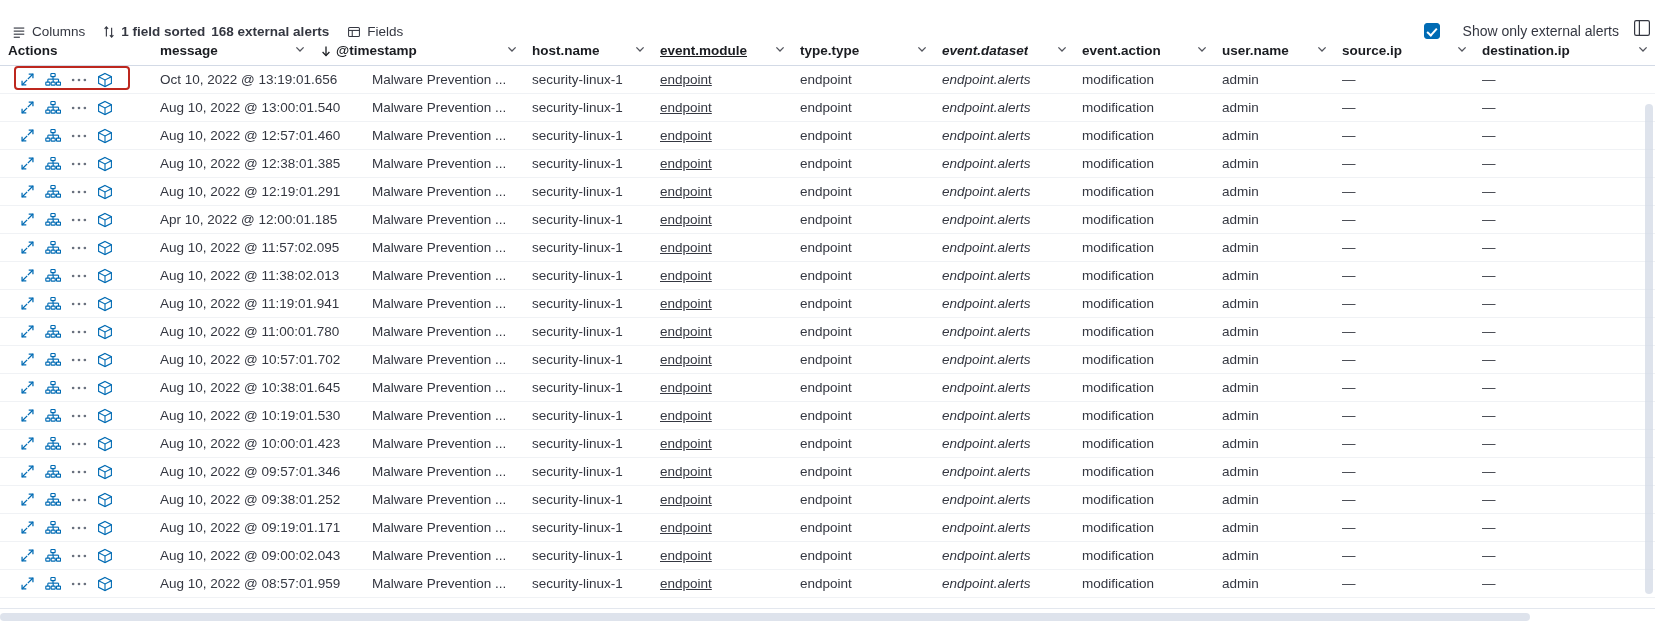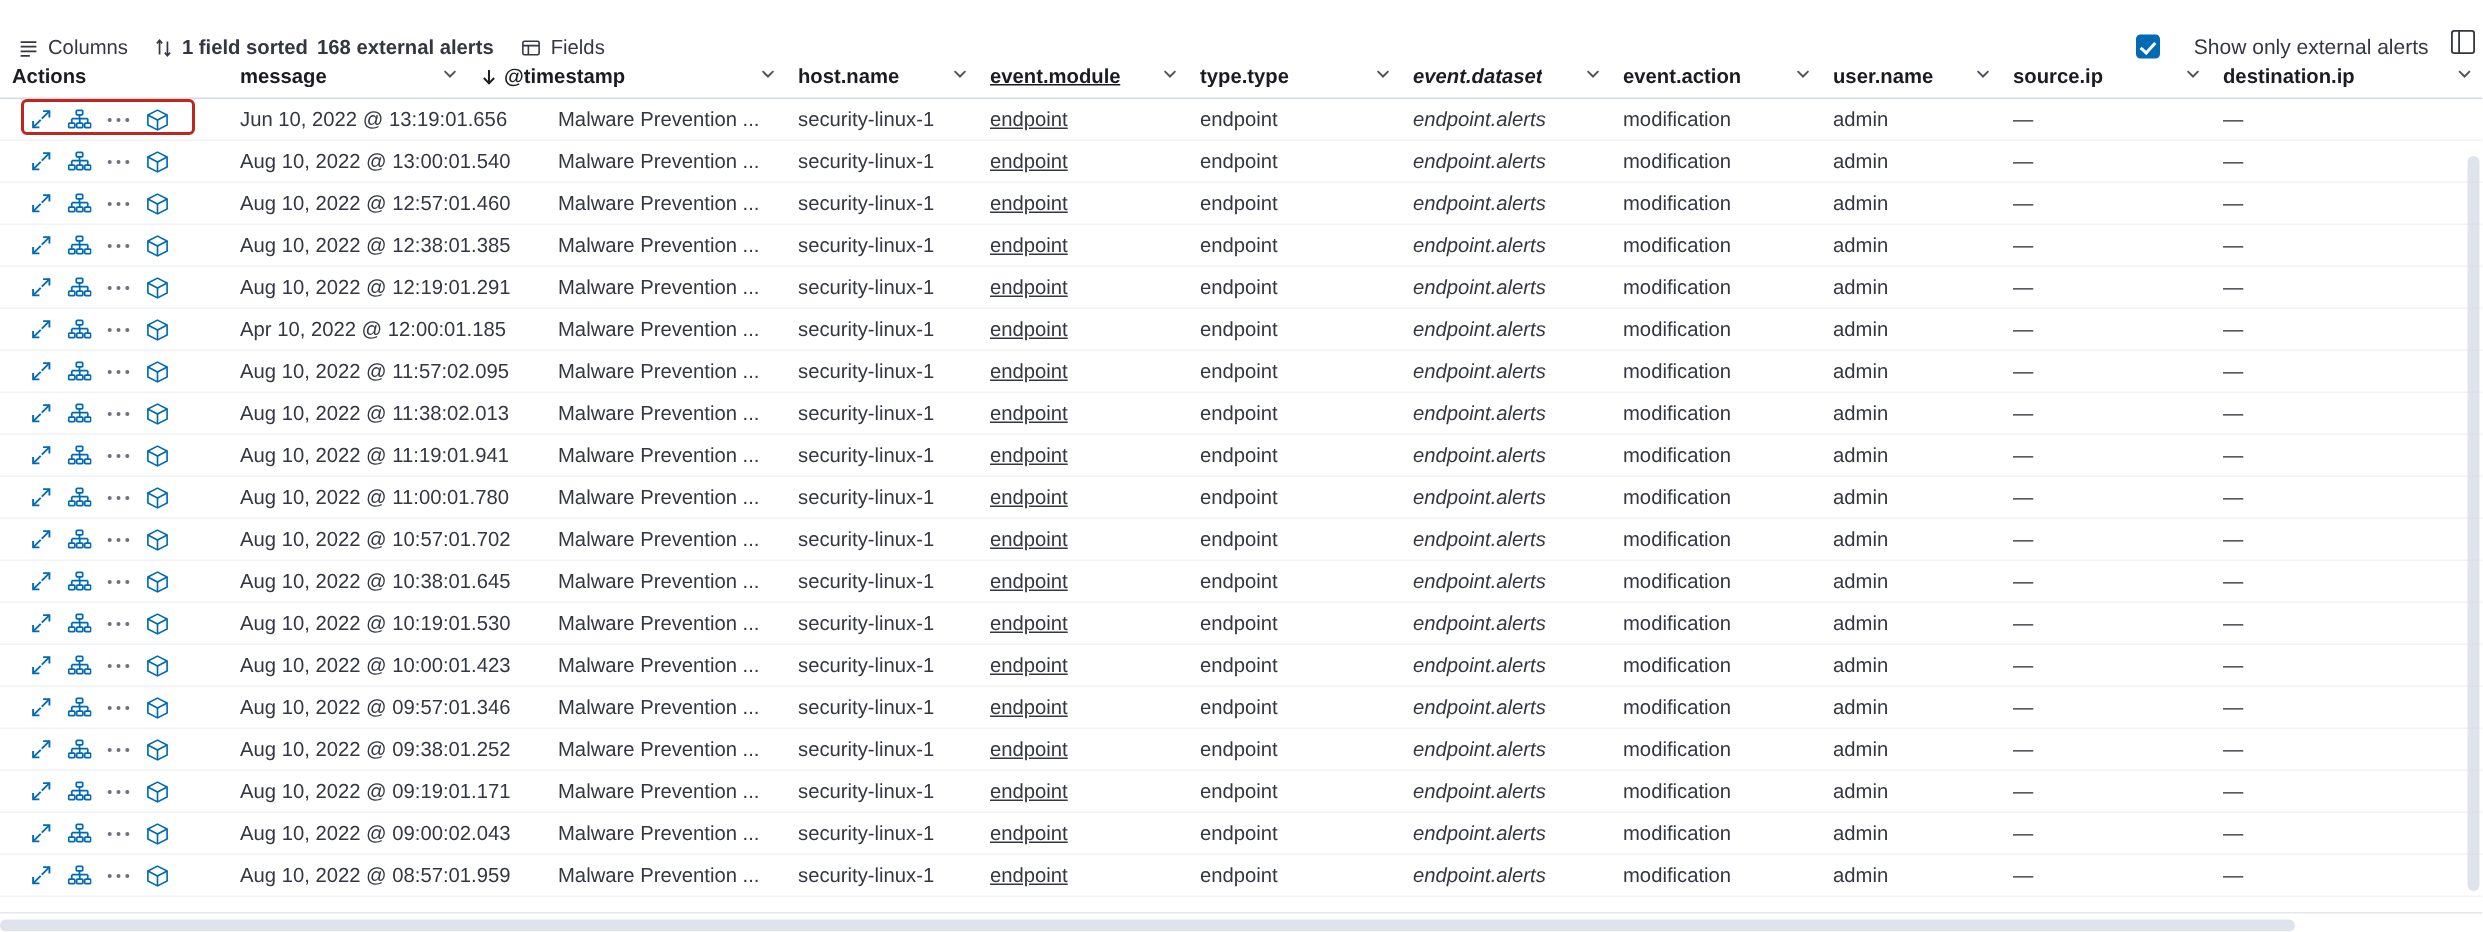--- a/index.html
+++ b/index.html
@@ -386,7 +386,7 @@
               </svg>
             </div>
           </div>
-          <div class="cell c-ts">Jun 10, 2022 @ 13:19:01.656</div>
+          <div class="cell c-ts">Oct 10, 2022 @ 13:19:01.656</div>
           <div class="cell c-message">Malware Prevention ...</div>
           <div class="cell c-host">security-linux-1</div>
           <div class="cell c-module">endpoint</div>

